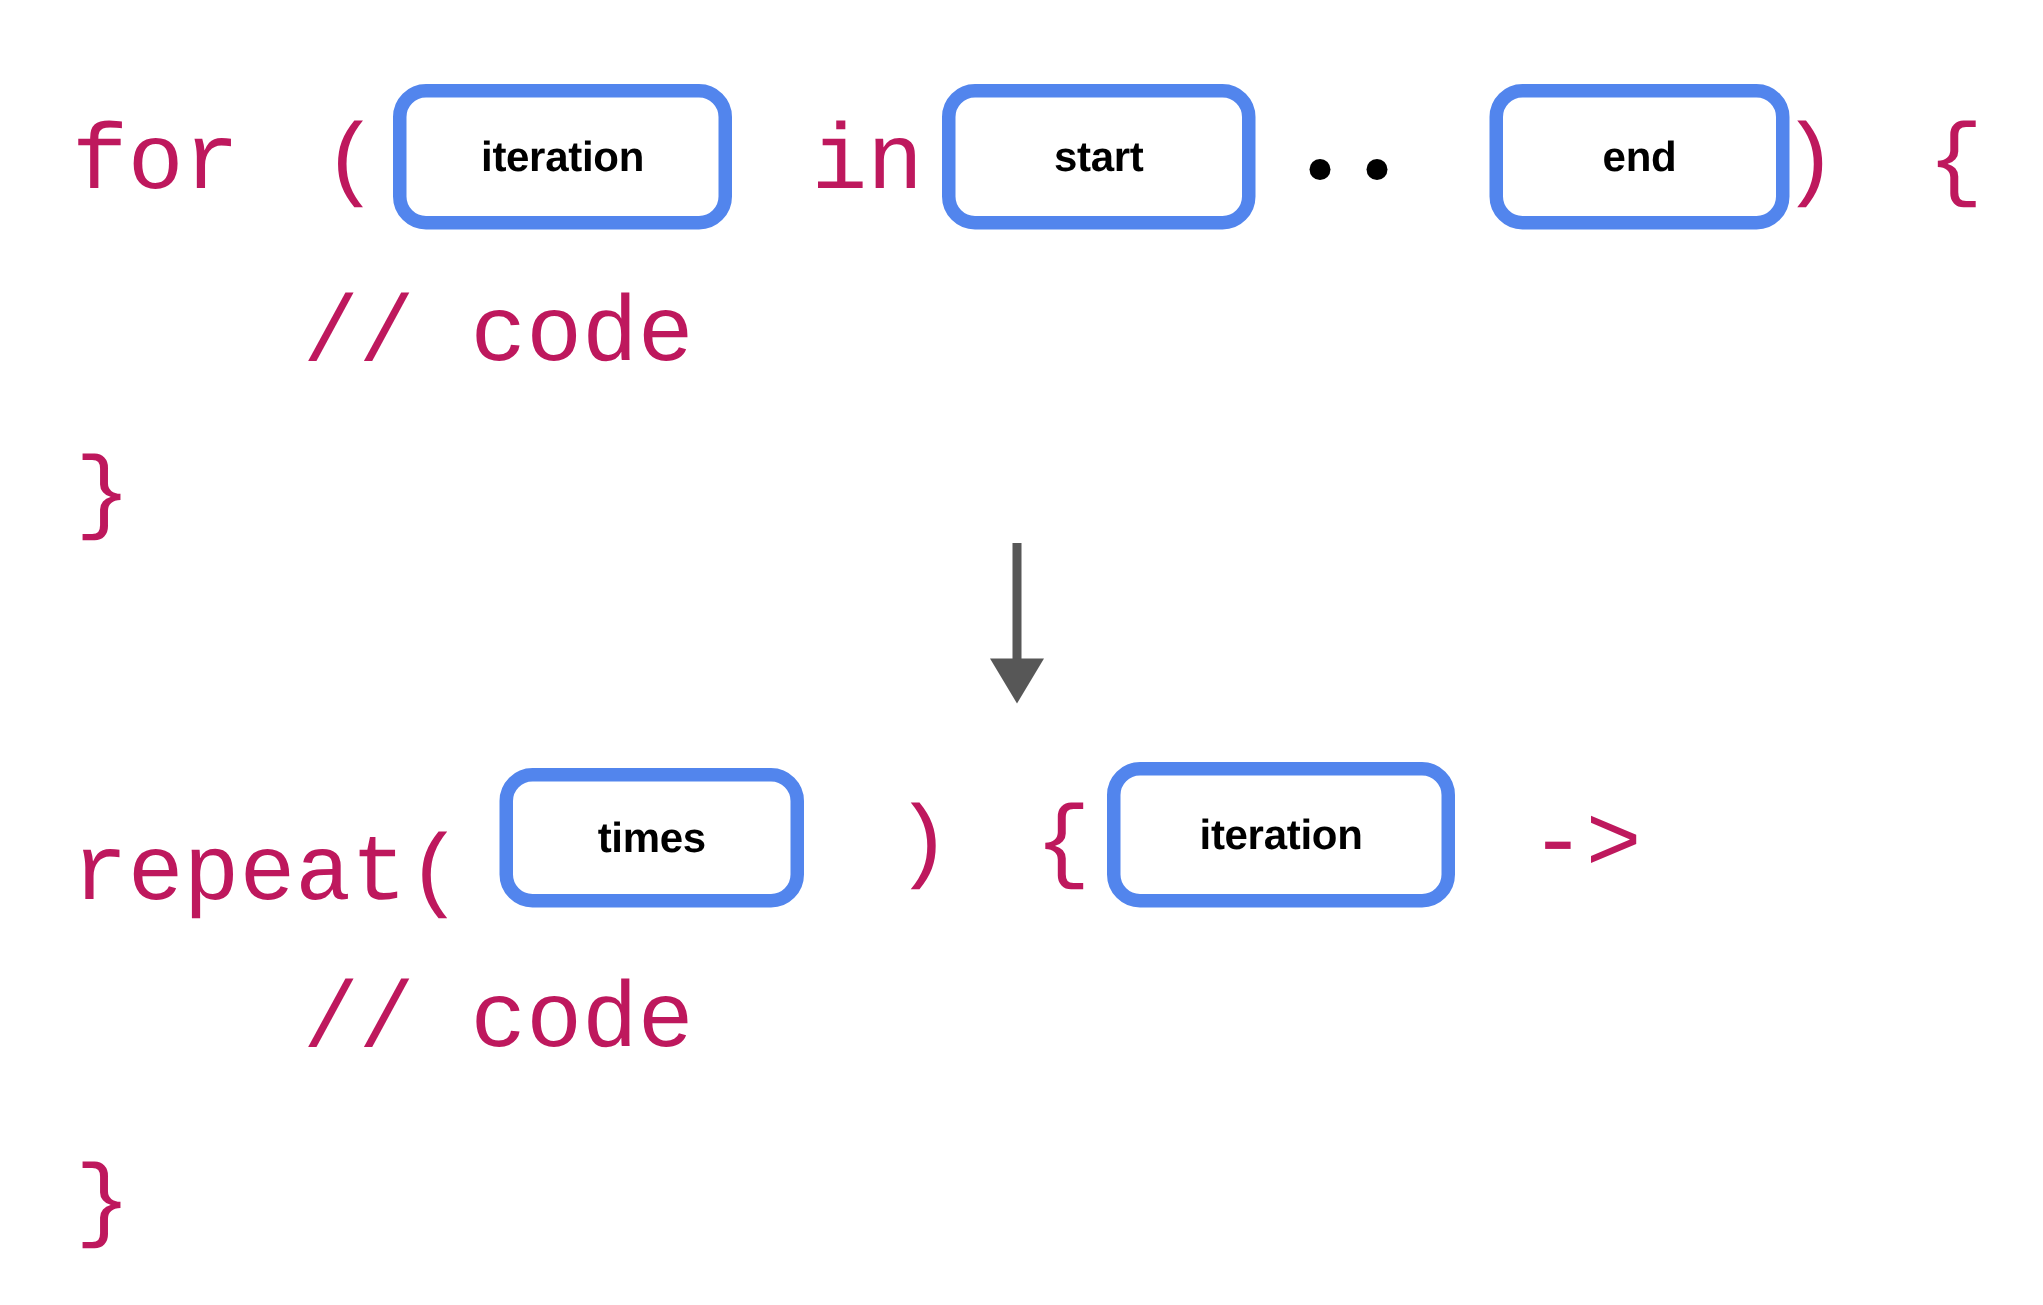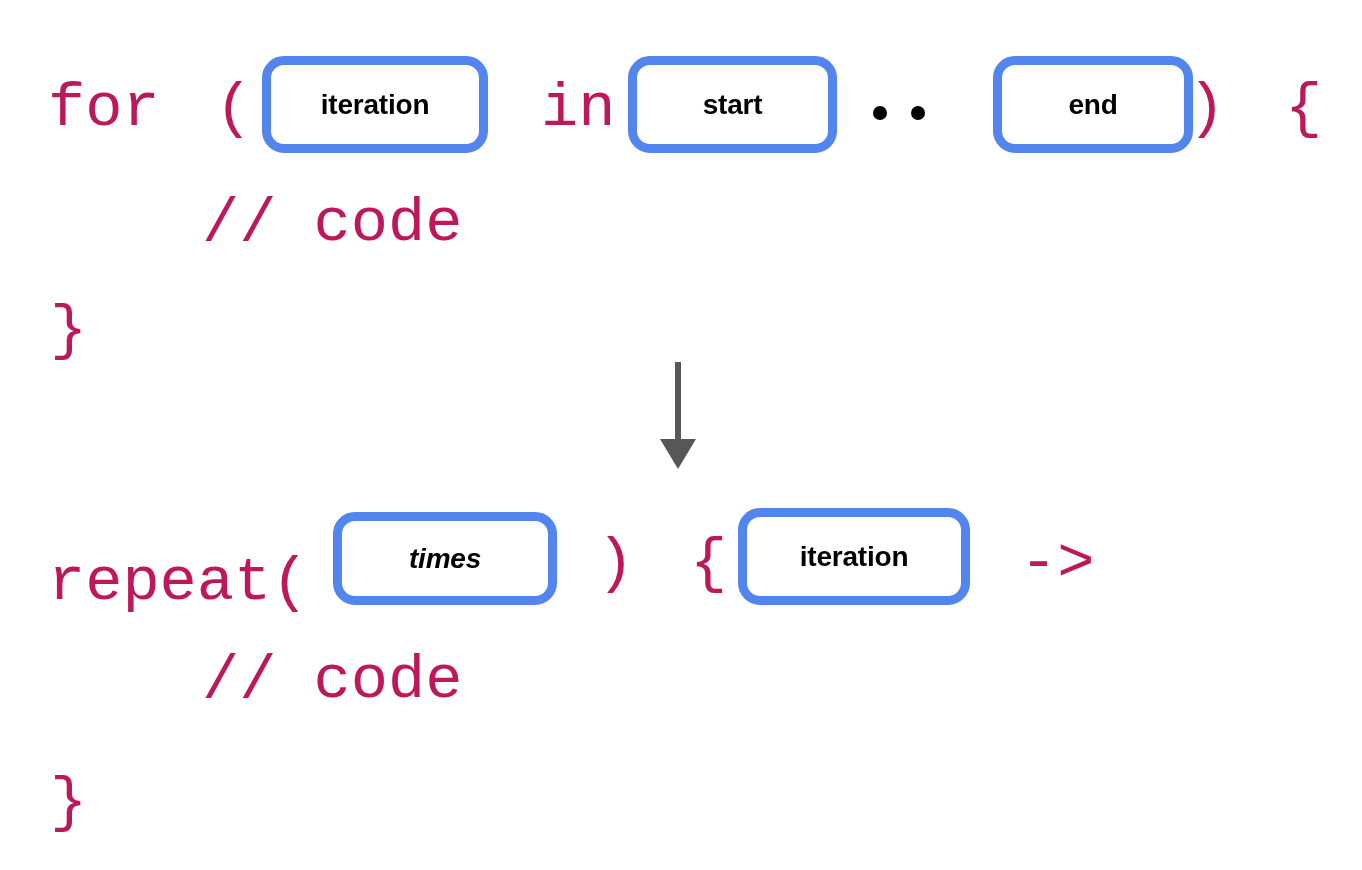--- a/index.html
+++ b/index.html
@@ -118,7 +118,7 @@
 
   <div class="code-tok" style="left:48px; top:552px;">repeat(</div>
 
-  <div class="chip" style="left:333px; top:512px; width:224px; height:93px;font-style:italic;">
+  <div class="chip" style="left:333px; top:512px; width:203px; height:93px;">
     <span class="chip-label">times</span>
   </div>
 

